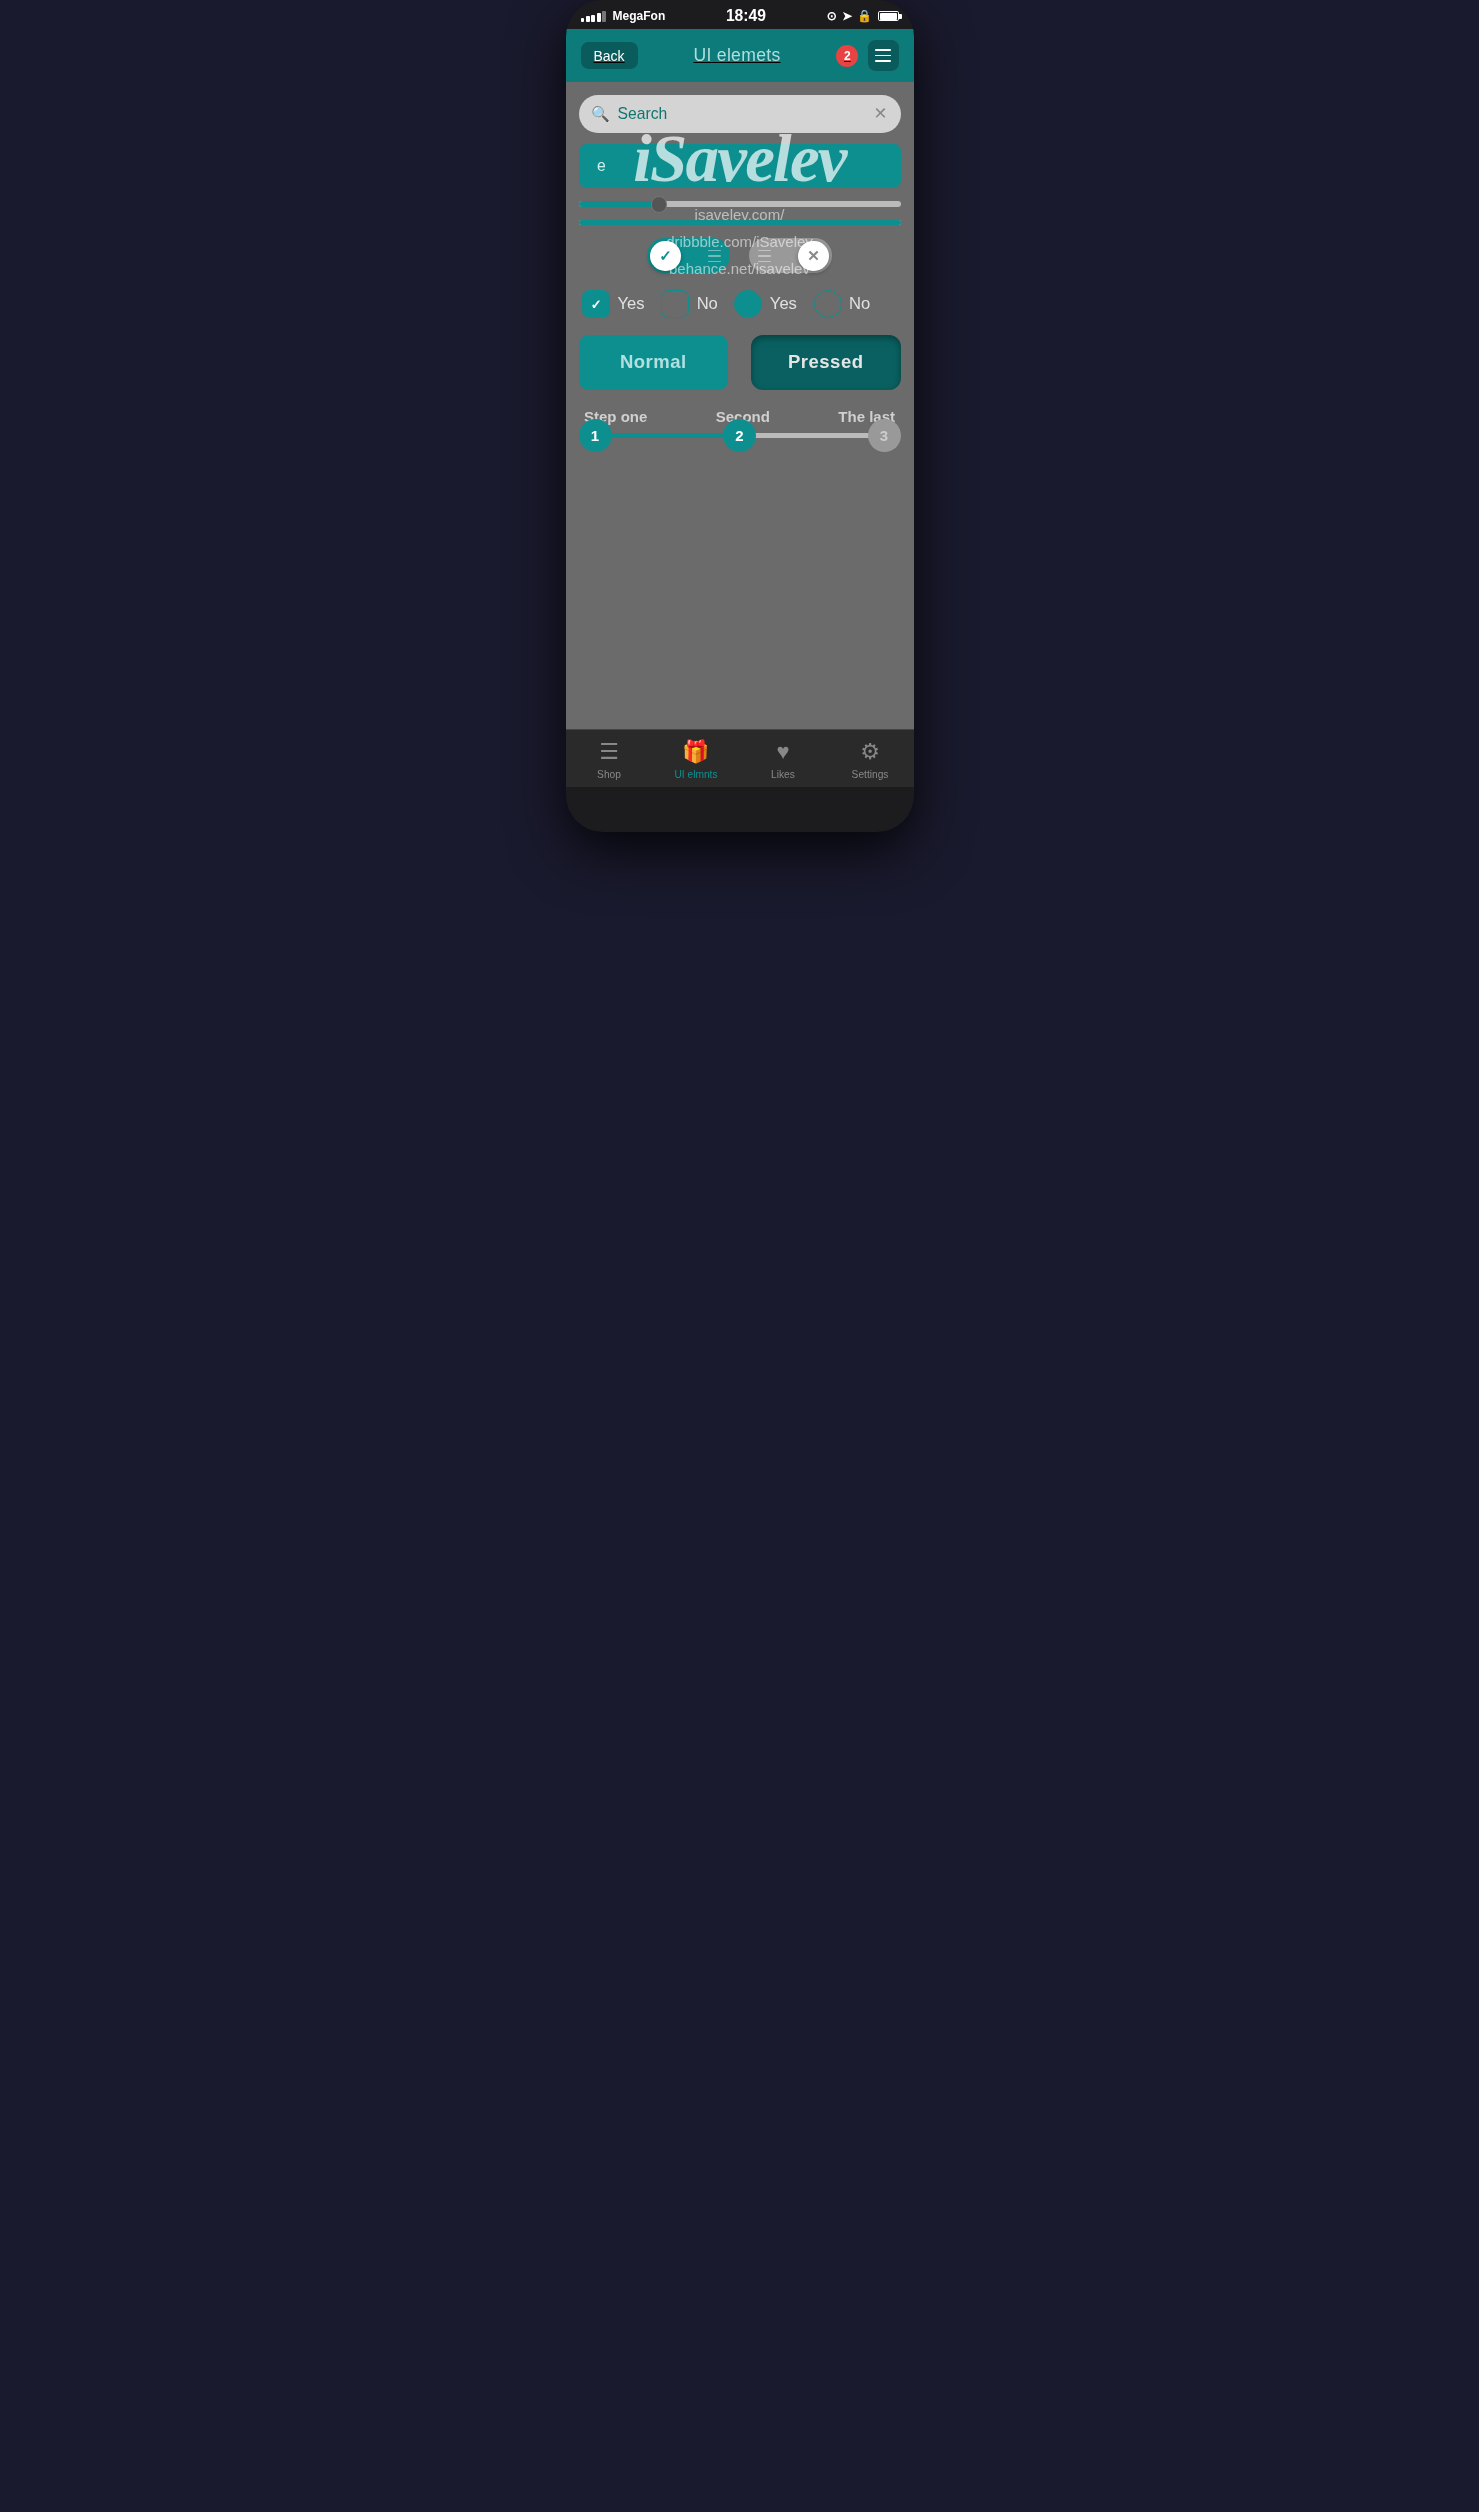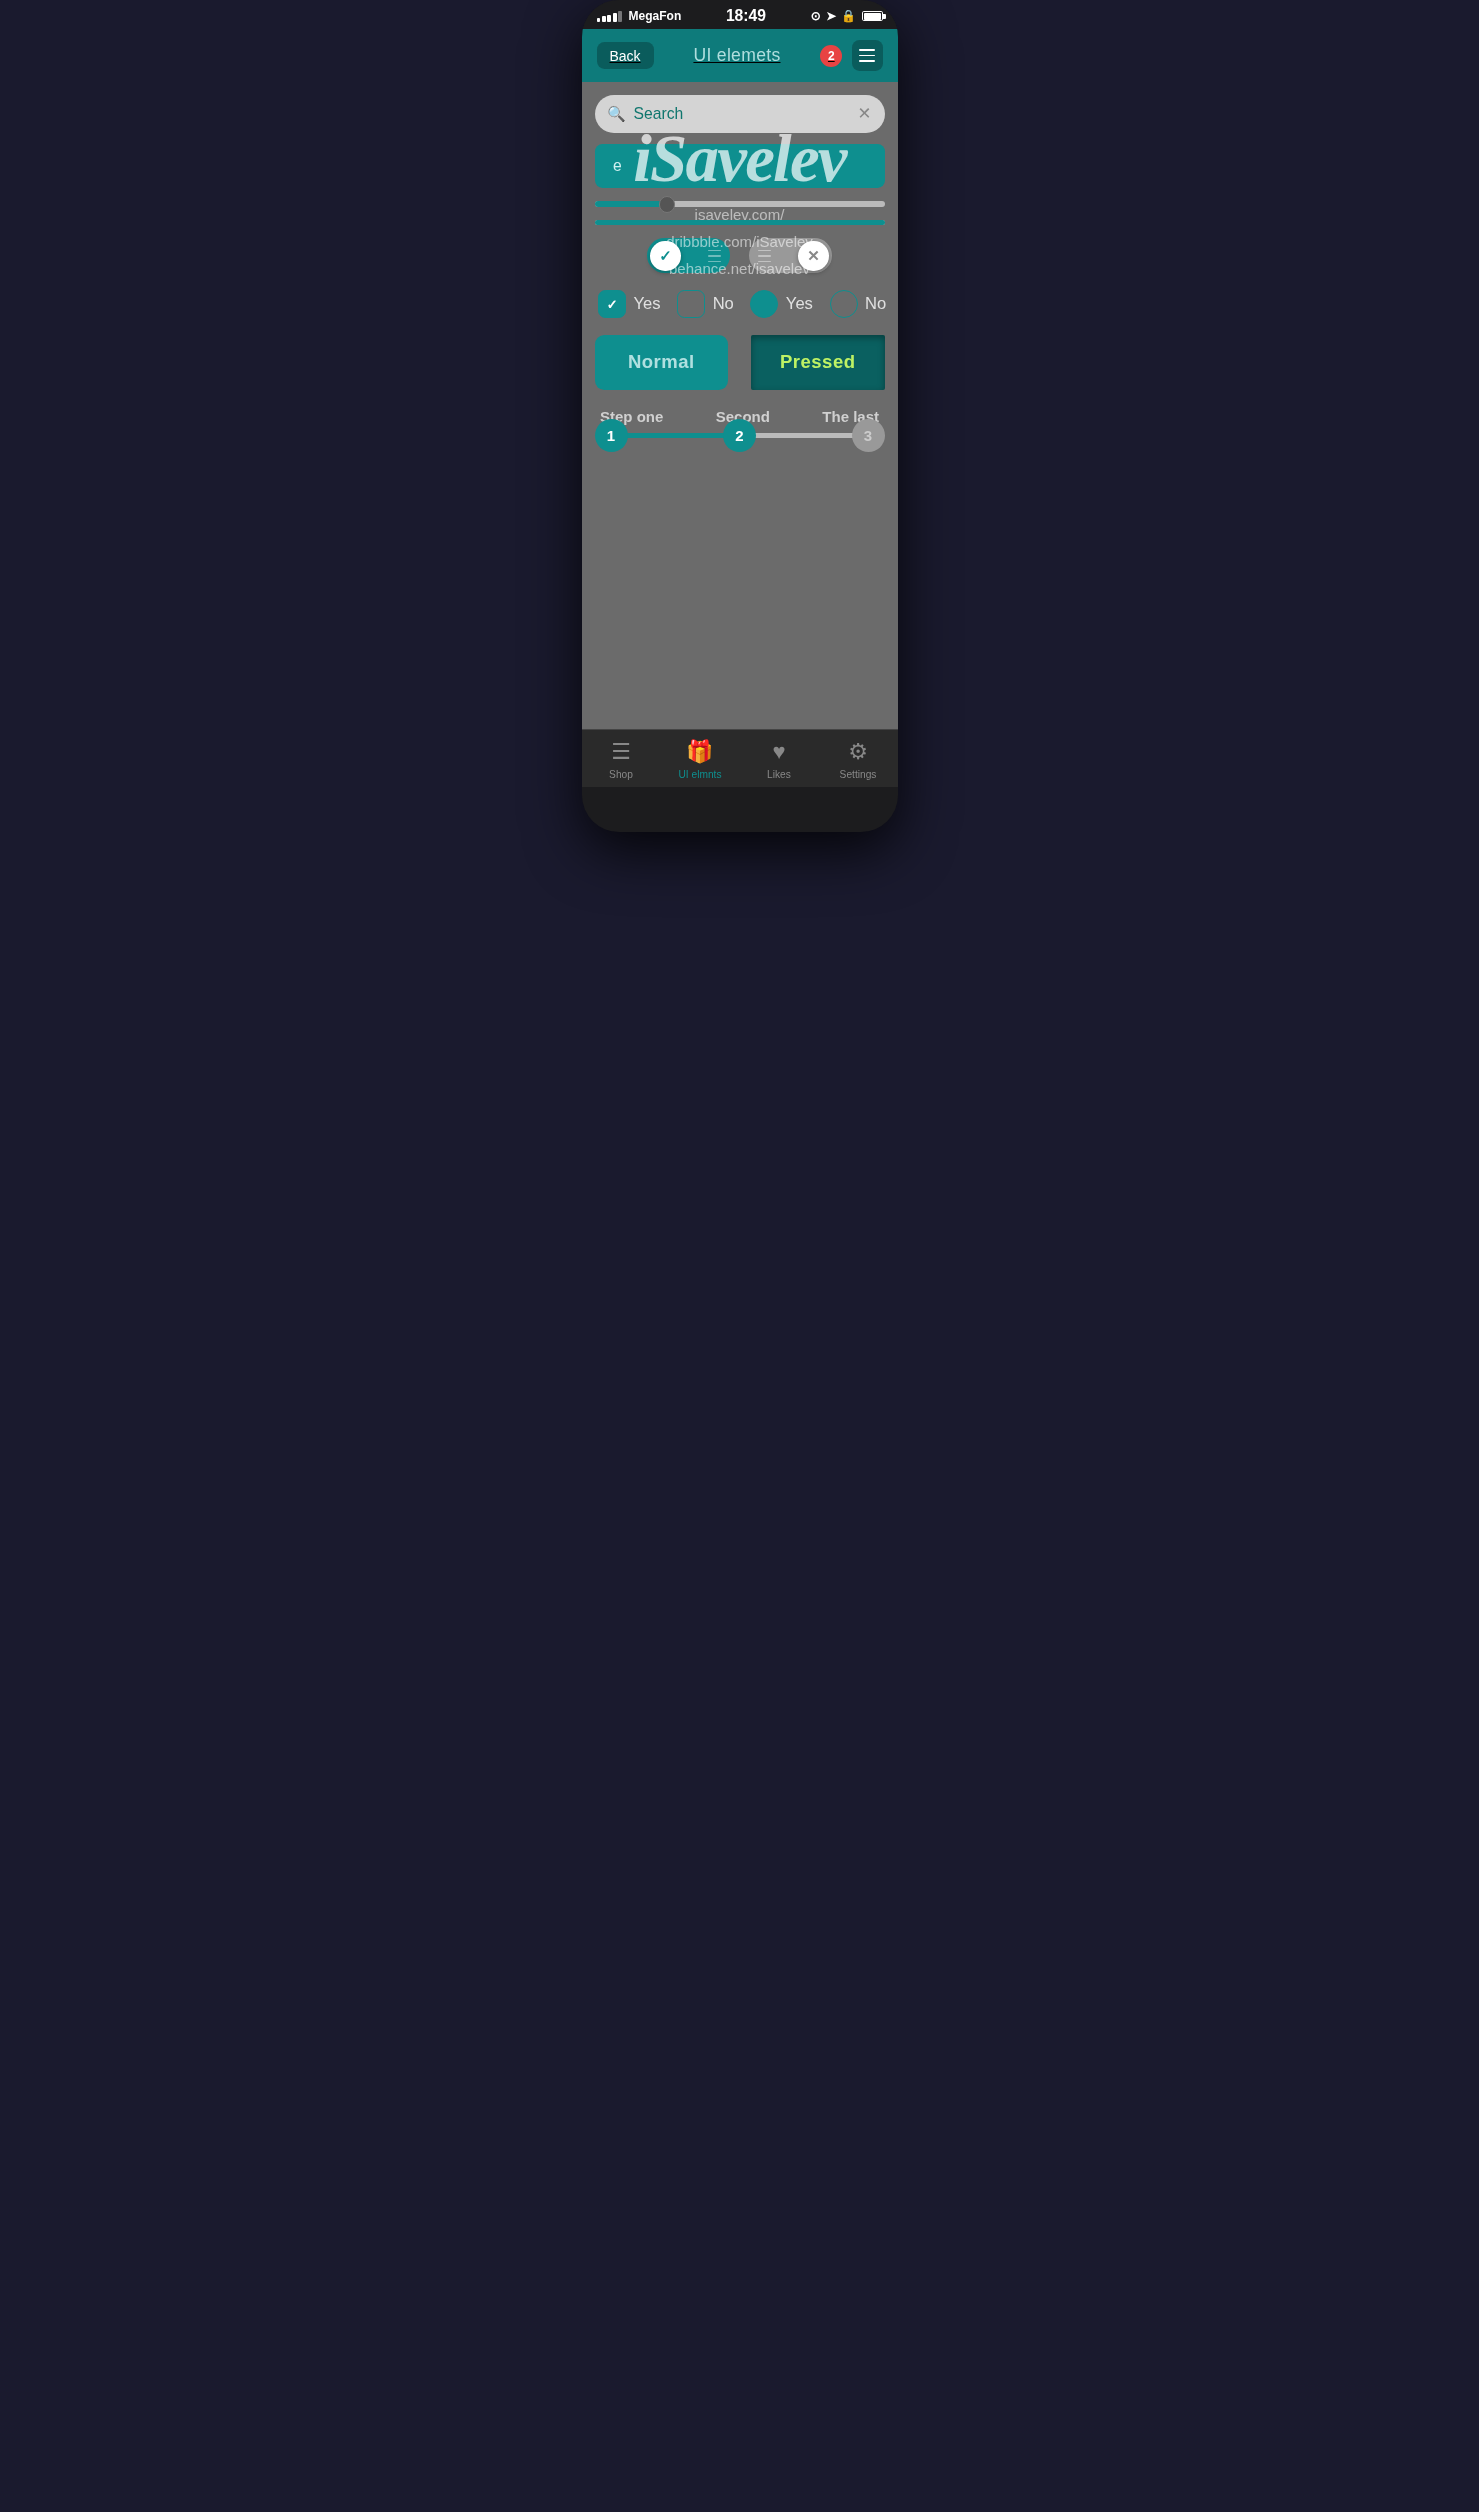--- a/index.html
+++ b/index.html
@@ -13,7 +13,7 @@
     }
 
     .phone-container {
-      width: 316px;
+      width: 348px;
       min-height: 832px;
       background: #1c1c1e;
       border-radius: 37px;

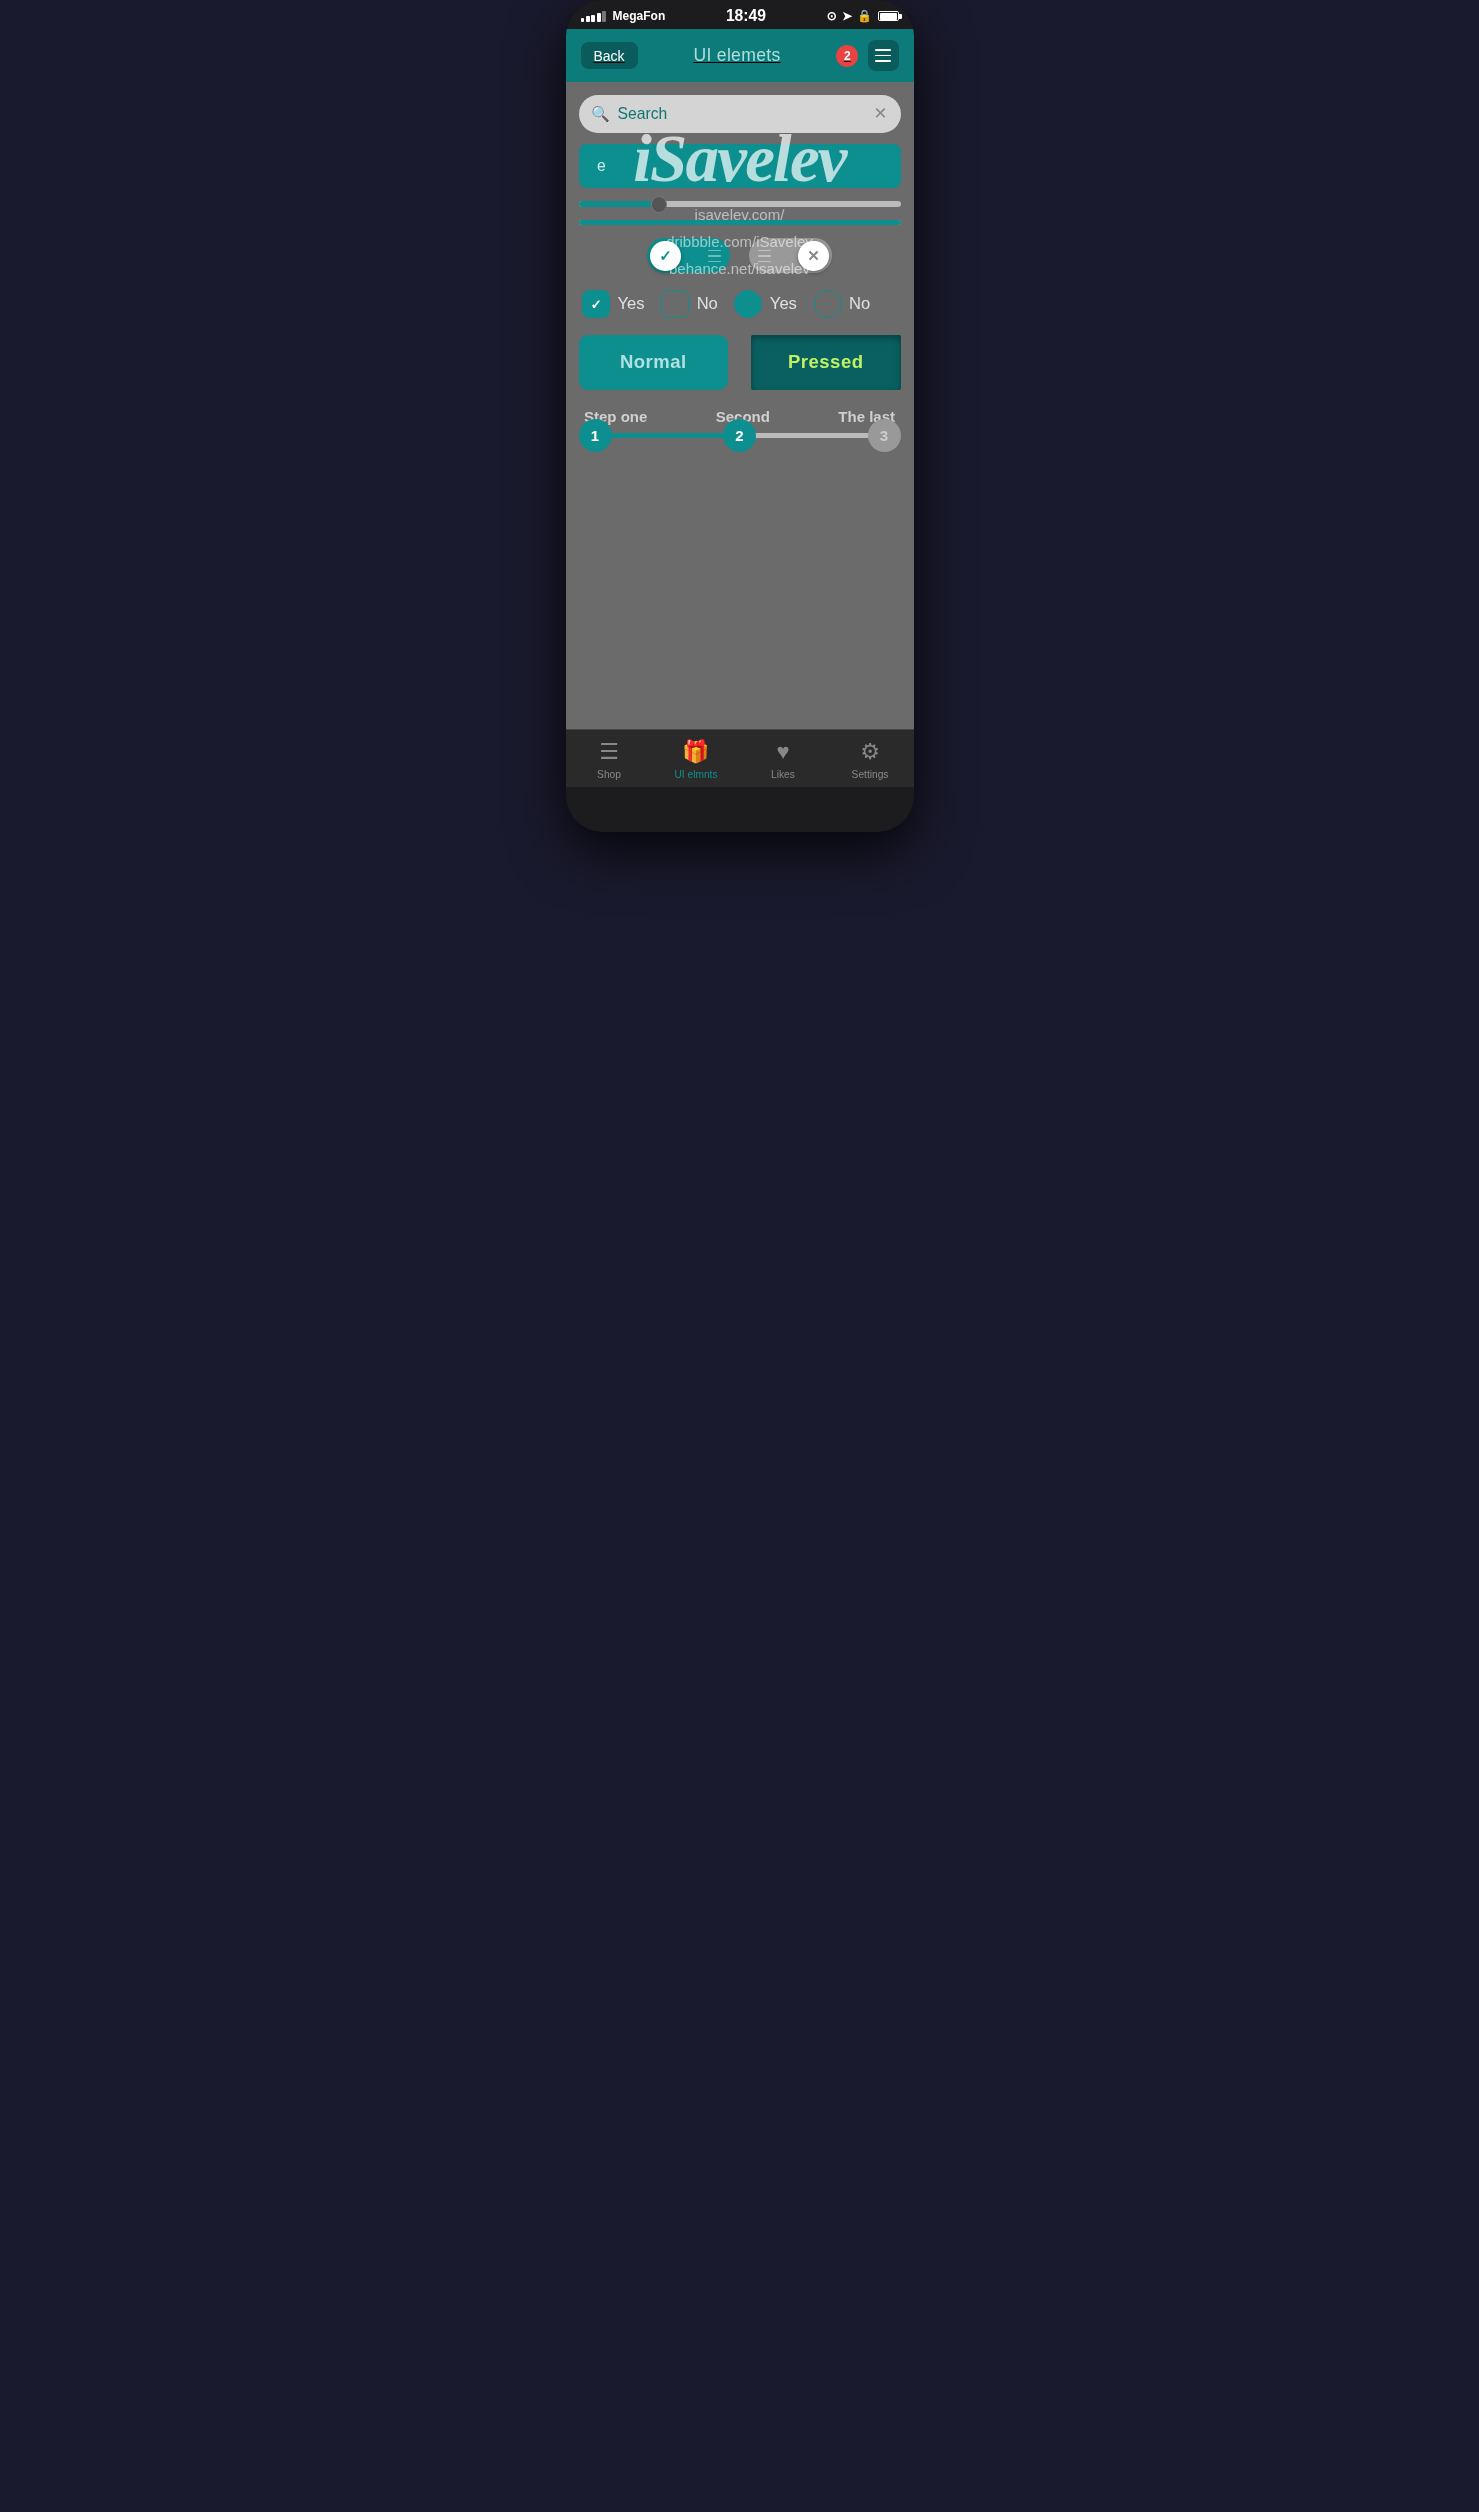--- a/index.html
+++ b/index.html
@@ -268,9 +268,9 @@
     .btn-pressed {
       flex: 1;
       background: #0a6060;
-      color: #bef264;
+      color: #e5e5e5;
       border: none;
-      border-radius: 2px;
+      border-radius: 12px;
       padding: 16.6px 9.2px;
       font-size: 18.5px;
       font-weight: 600;

